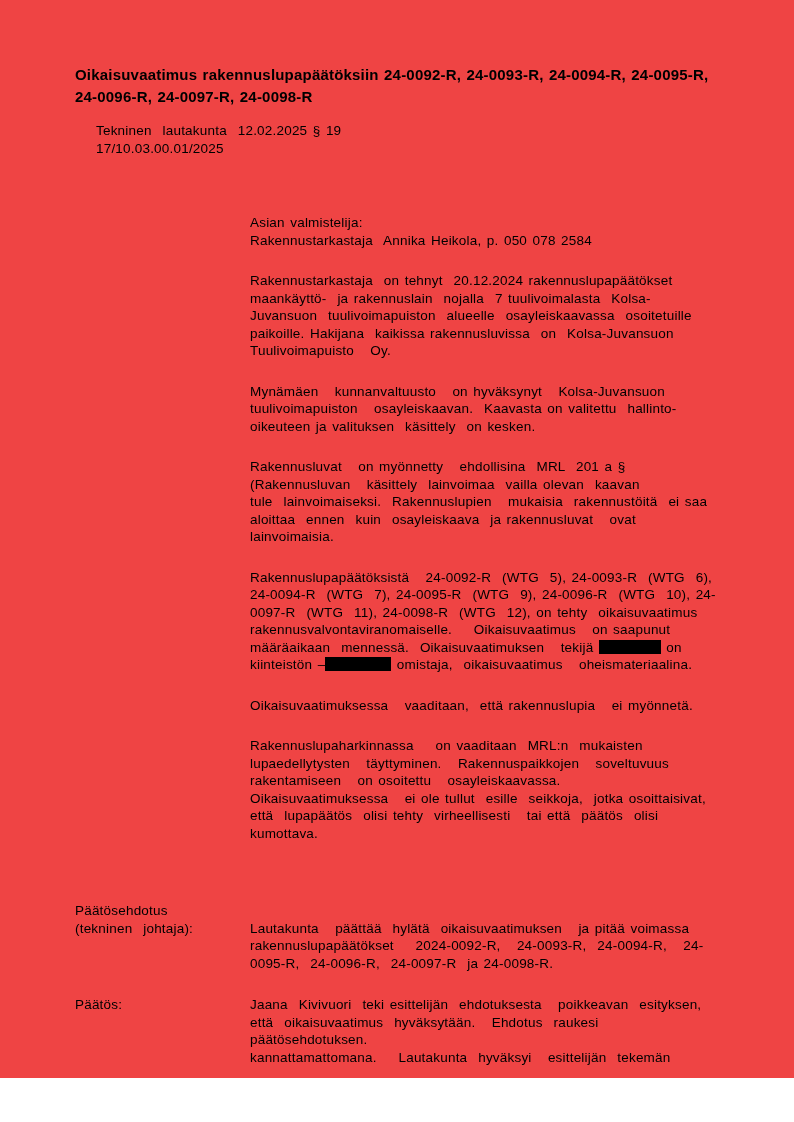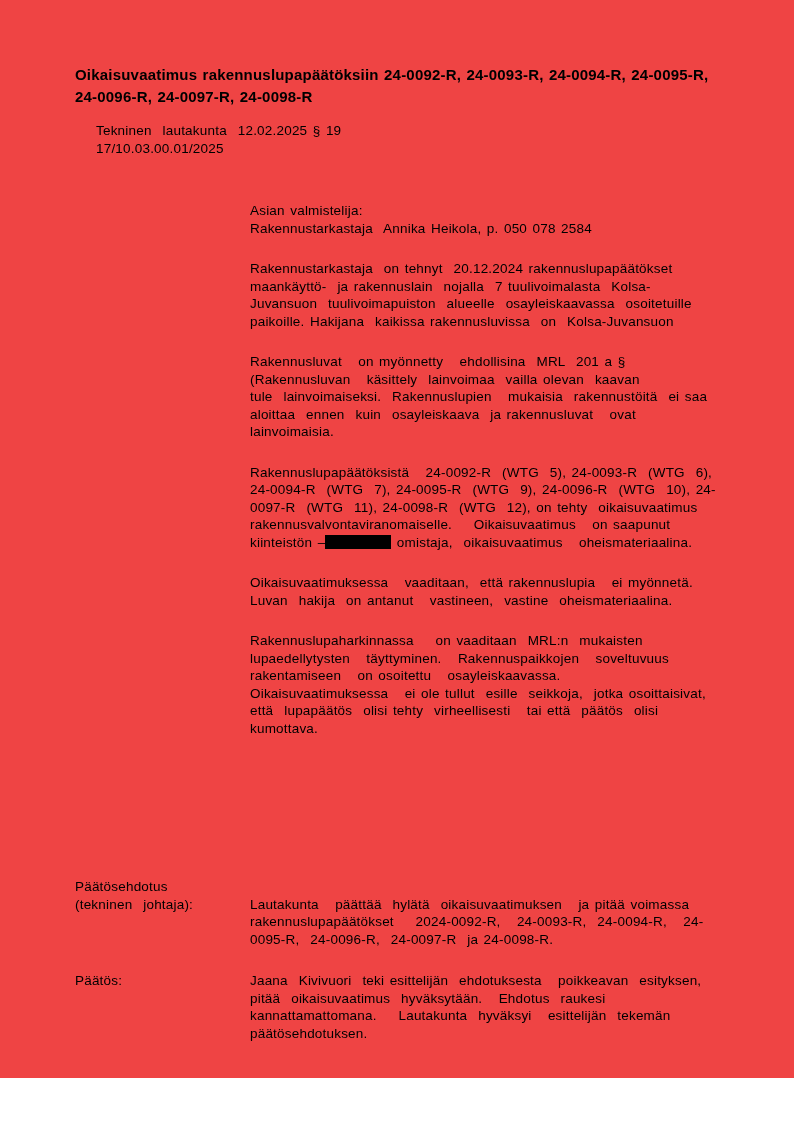--- a/index.html
+++ b/index.html
@@ -51,7 +51,7 @@
     width: 530px;
   }
   .paragraph {
-    margin: 4px 0 23px 0;
+    margin: 16px 0 23px 0;
   }
   .sections {
     position: absolute;

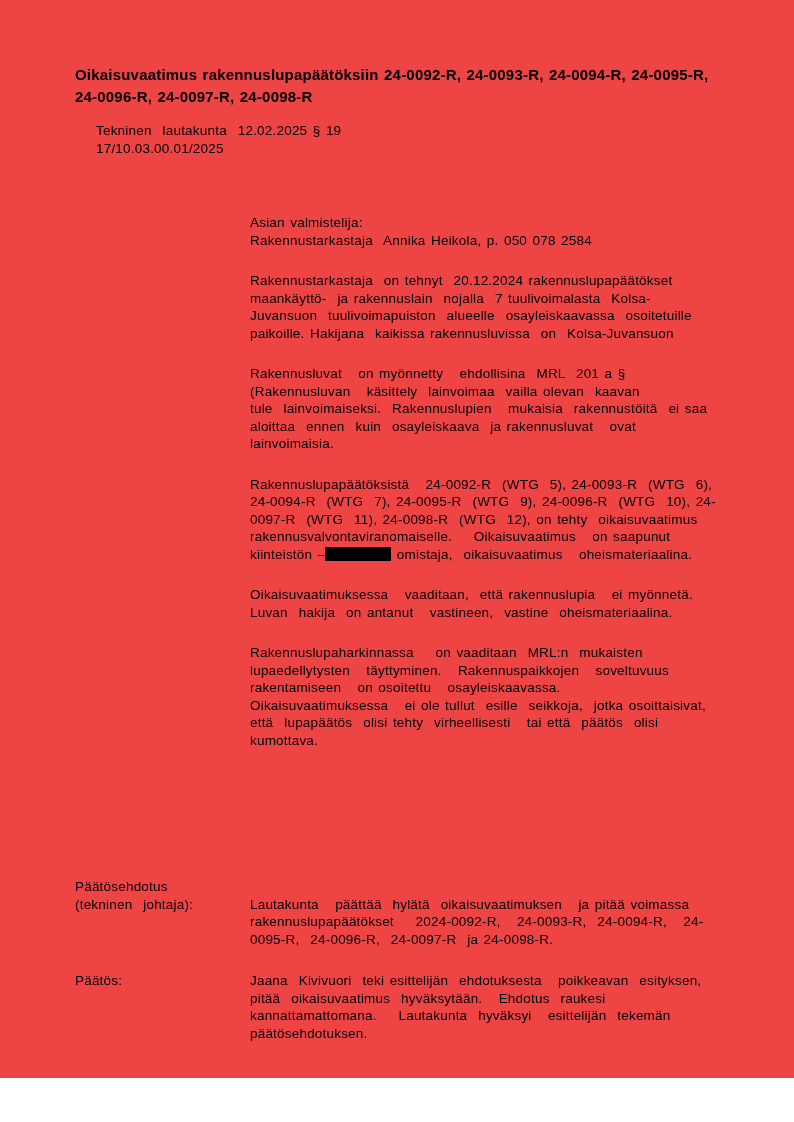--- a/index.html
+++ b/index.html
@@ -99,6 +99,7 @@
         <div class="line">maankäyttö-  ja rakennuslain  nojalla  7 tuulivoimalasta  Kolsa-</div>
         <div class="line">Juvansuon  tuulivoimapuiston  alueelle  osayleiskaavassa  osoitetuille</div>
         <div class="line">paikoille. Hakijana  kaikissa rakennusluvissa  on  Kolsa-Juvansuon</div>
+        <div class="line">Tuulivoimapuisto   Oy.</div>
       </div>
       <div class="paragraph">
         <div class="line">Rakennusluvat   on myönnetty   ehdollisina  MRL  201 a §</div>

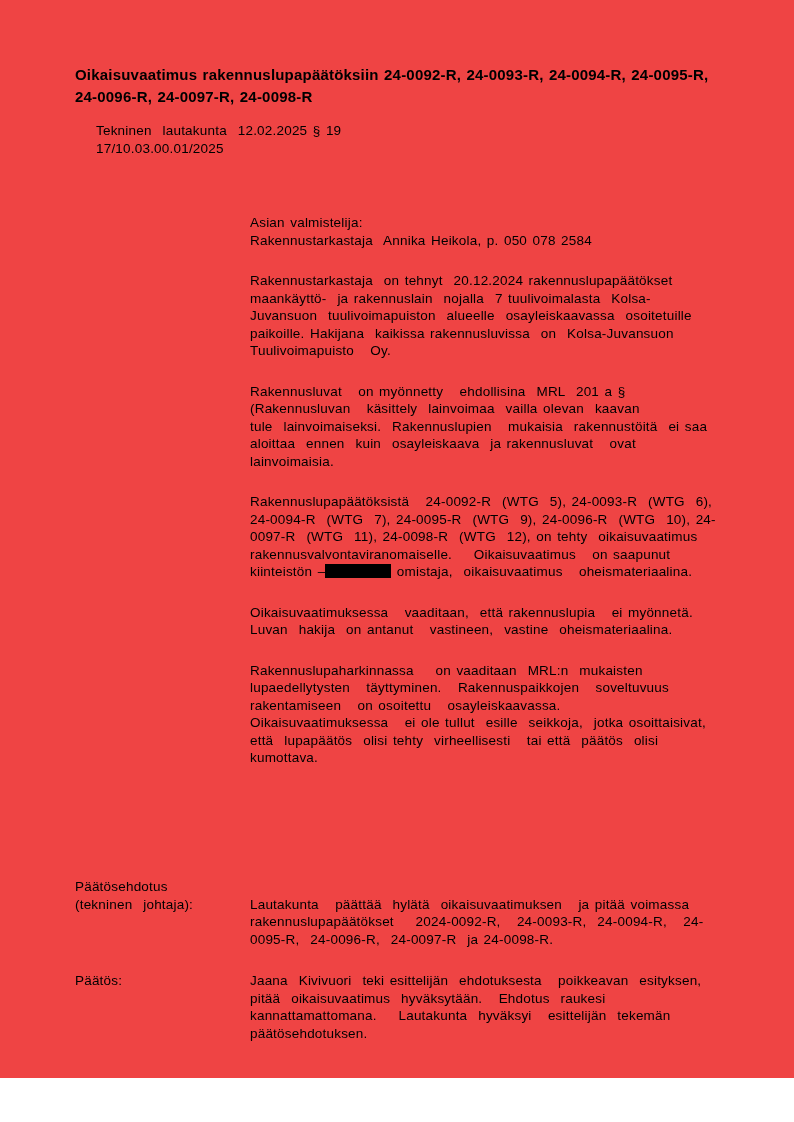--- a/index.html
+++ b/index.html
@@ -102,6 +102,11 @@
         <div class="line">Tuulivoimapuisto   Oy.</div>
       </div>
       <div class="paragraph">
+        <div class="line">Mynämäen   kunnanvaltuusto   on hyväksynyt   Kolsa-Juvansuon</div>
+        <div class="line">tuulivoimapuiston   osayleiskaavan.  Kaavasta on valitettu  hallinto-</div>
+        <div class="line">oikeuteen ja valituksen  käsittely  on kesken.</div>
+      </div>
+      <div class="paragraph">
         <div class="line">Rakennusluvat   on myönnetty   ehdollisina  MRL  201 a §</div>
         <div class="line">(Rakennusluvan   käsittely  lainvoimaa  vailla olevan  kaavan</div>
         <div class="line">tule  lainvoimaiseksi.  Rakennuslupien   mukaisia  rakennustöitä  ei saa</div>

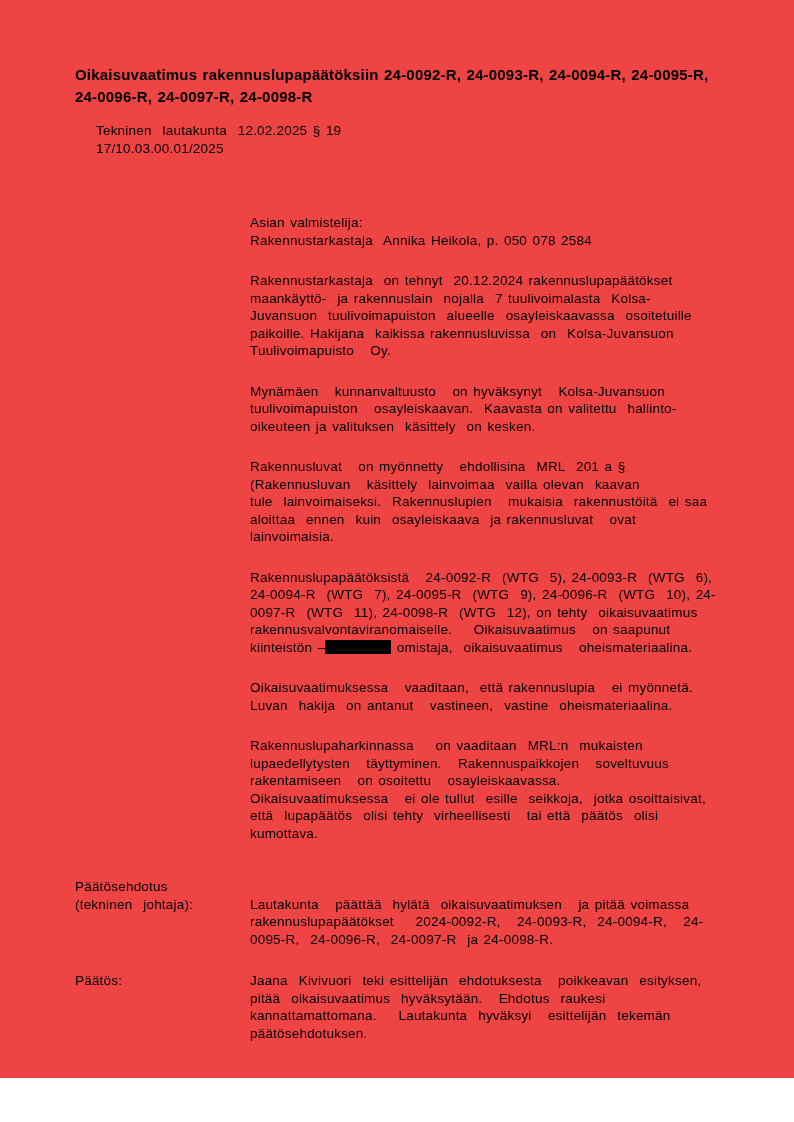--- a/index.html
+++ b/index.html
@@ -118,6 +118,7 @@
         <div class="line">24-0094-R  (WTG  7), 24-0095-R  (WTG  9), 24-0096-R  (WTG  10), 24-</div>
         <div class="line">0097-R  (WTG  11), 24-0098-R  (WTG  12), on tehty  oikaisuvaatimus</div>
         <div class="line">rakennusvalvontaviranomaiselle.    Oikaisuvaatimus   on saapunut</div>
+        <div class="line">määräaikaan  mennessä.  Oikaisuvaatimuksen   tekijä <span class="redaction" style="width: 62px;"></span> on</div>
         <div class="line">kiinteistön –<span class="redaction" style="width: 66px;"></span> omistaja,  oikaisuvaatimus   oheismateriaalina.</div>
       </div>
       <div class="paragraph">

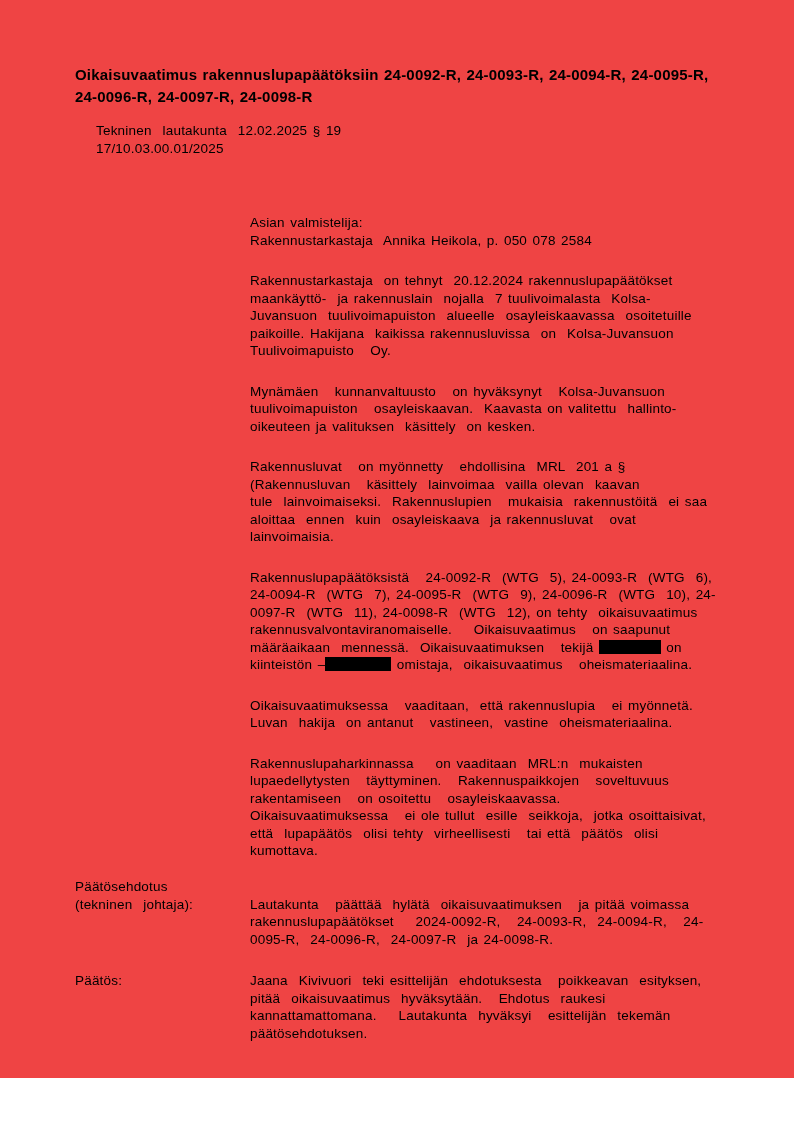--- a/index.html
+++ b/index.html
@@ -123,7 +123,6 @@
       </div>
       <div class="paragraph">
         <div class="line">Oikaisuvaatimuksessa   vaaditaan,  että rakennuslupia   ei myönnetä.</div>
-        <div class="line">Luvan  hakija  on antanut   vastineen,  vastine  oheismateriaalina.</div>
       </div>
       <div class="paragraph">
         <div class="line">Rakennuslupaharkinnassa    on vaaditaan  MRL:n  mukaisten</div>

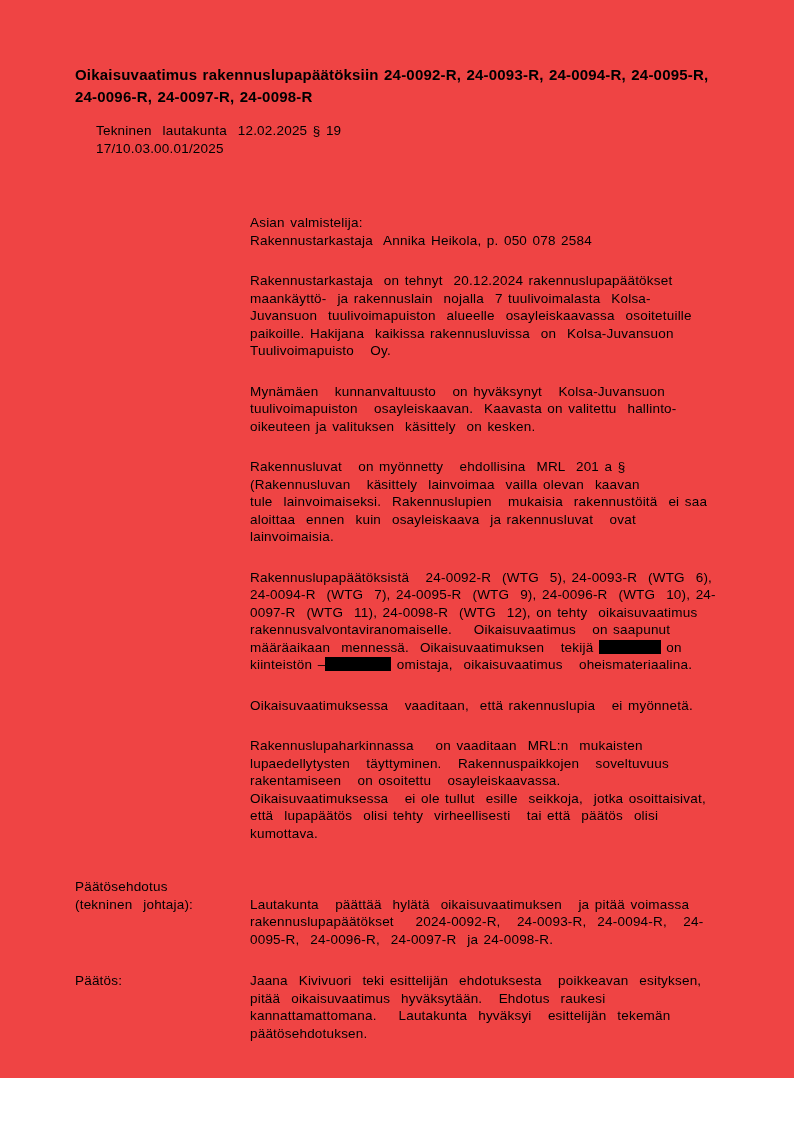--- a/index.html
+++ b/index.html
@@ -63,6 +63,7 @@
     display: grid;
     grid-template-columns: 175px 1fr;
     margin-bottom: 24px;
+    margin-top: 24px;
   }
   .section:nth-child(1) .section-body {
     padding-top: 17.5px;

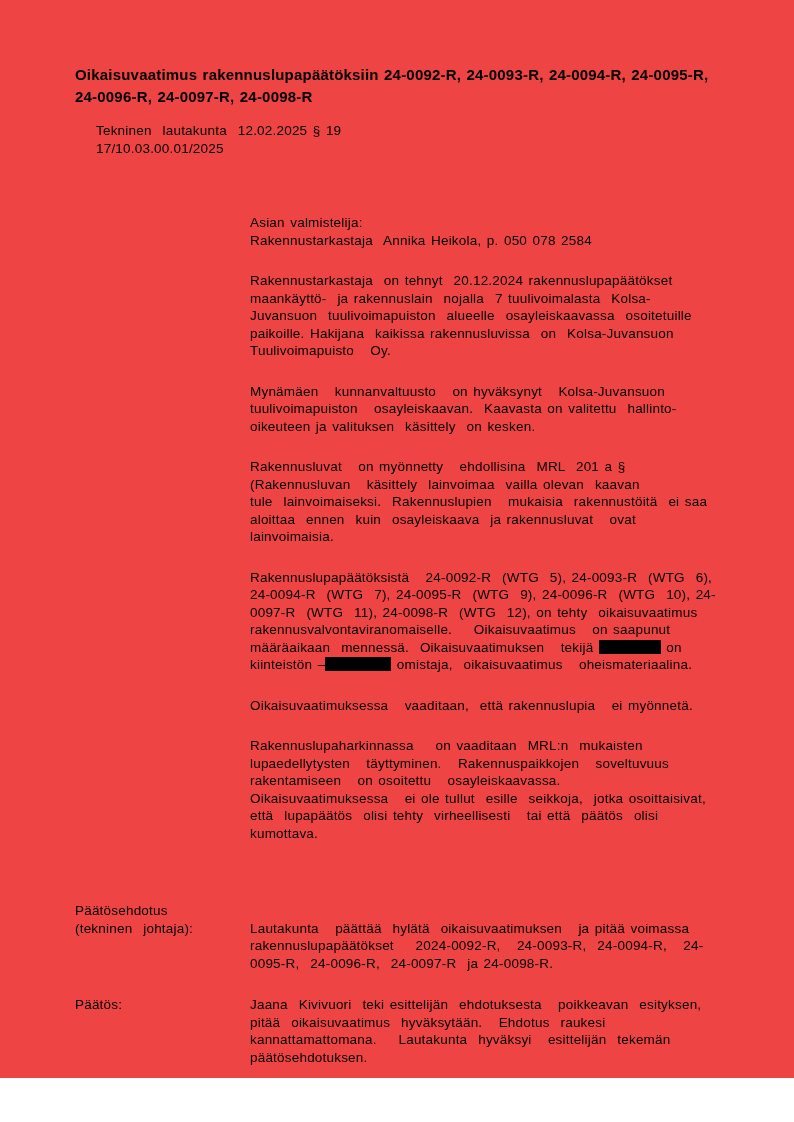--- a/index.html
+++ b/index.html
@@ -153,7 +153,7 @@
         </div>
         <div class="section-body">
           <div class="line">Jaana  Kivivuori  teki esittelijän  ehdotuksesta   poikkeavan  esityksen,</div>
-          <div class="line">pitää  oikaisuvaatimus  hyväksytään.   Ehdotus  raukesi</div>
+          <div class="line">että  oikaisuvaatimus  hyväksytään.   Ehdotus  raukesi</div>
           <div class="line">kannattamattomana.    Lautakunta  hyväksyi   esittelijän  tekemän</div>
           <div class="line">päätösehdotuksen.</div>
         </div>

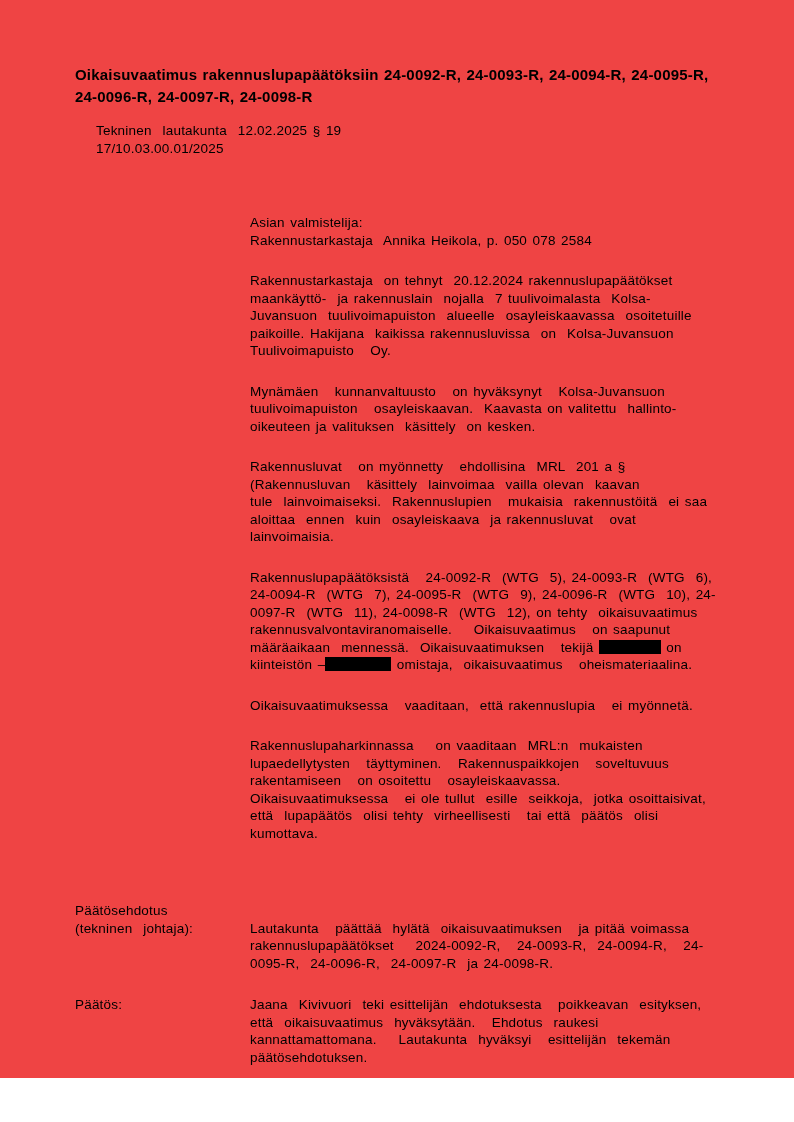--- a/index.html
+++ b/index.html
@@ -154,8 +154,8 @@
         <div class="section-body">
           <div class="line">Jaana  Kivivuori  teki esittelijän  ehdotuksesta   poikkeavan  esityksen,</div>
           <div class="line">että  oikaisuvaatimus  hyväksytään.   Ehdotus  raukesi</div>
+          <div class="line">päätösehdotuksen.</div>
           <div class="line">kannattamattomana.    Lautakunta  hyväksyi   esittelijän  tekemän</div>
-          <div class="line">päätösehdotuksen.</div>
         </div>
       </div>
     </div>

